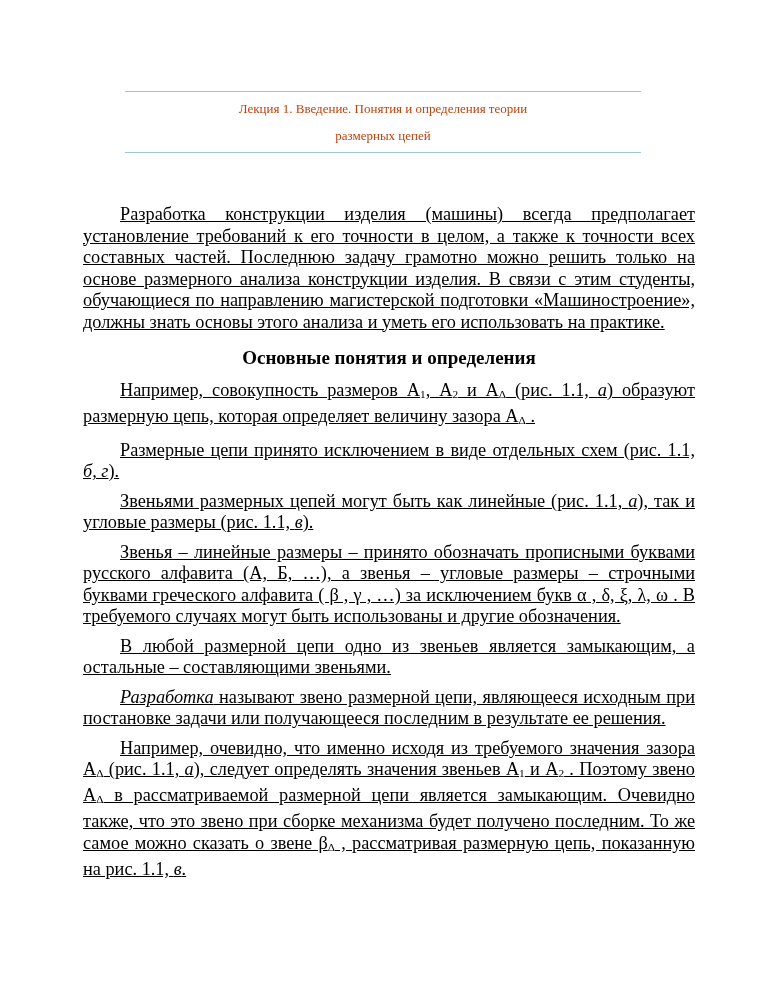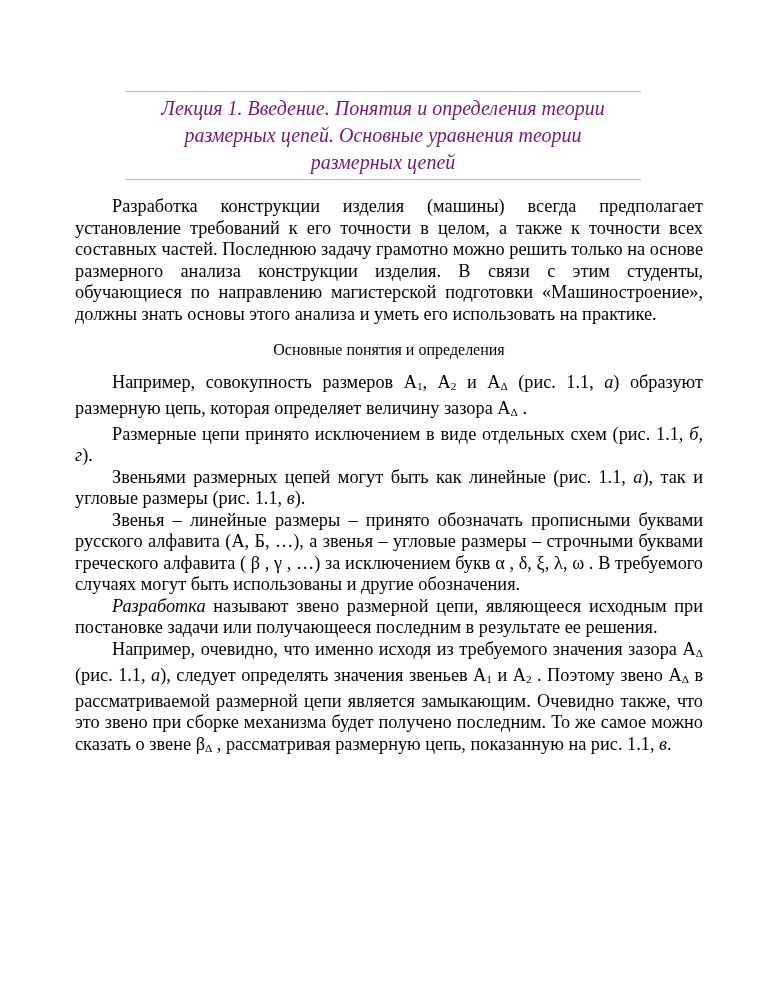--- a/index.html
+++ b/index.html
@@ -7,8 +7,8 @@
         font-family:"Liberation Serif","DejaVu Serif",serif;color:#000;}
   .title-block{position:absolute;left:125px;top:91px;width:516px;}
   .rule{height:1px;background:#9dc3e6;}
-  .title-text{padding:3px 4px 3px;text-align:center;font-style:italic;
-              font-size:20px;line-height:27px;color:#701a75;}
+  .title-text{padding:3px 4px 3px;text-align:center;
+              font-size:13px;line-height:27px;color:#c2410c;}
   .body-text{position:absolute;left:75px;top:196px;width:628px;
              font-size:18.3px;line-height:21.5px;text-align:justify;}
   .para{margin:0;text-indent:37px;}

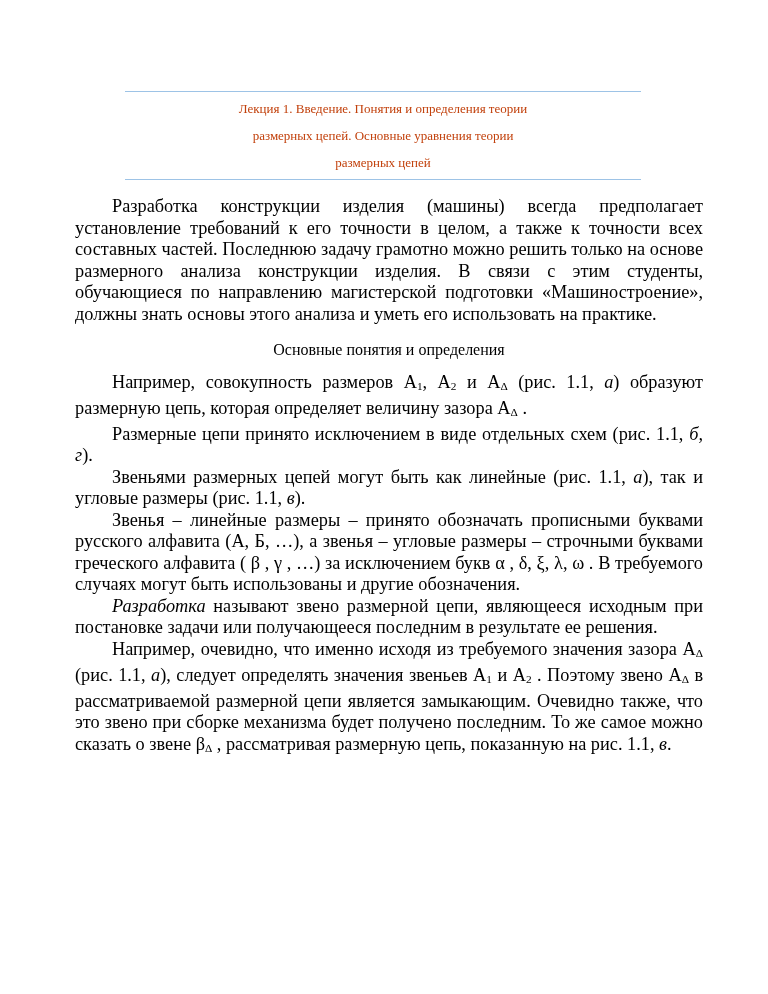--- a/index.html
+++ b/index.html
@@ -25,7 +25,6 @@
     <div class="rule"></div>
     <div class="title-text">
         <div>Лекция 1. Введение. Понятия и определения теории</div>
-        <div>размерных цепей. Основные уравнения теории</div>
         <div>размерных цепей</div>
       </div>
     <div class="rule"></div>

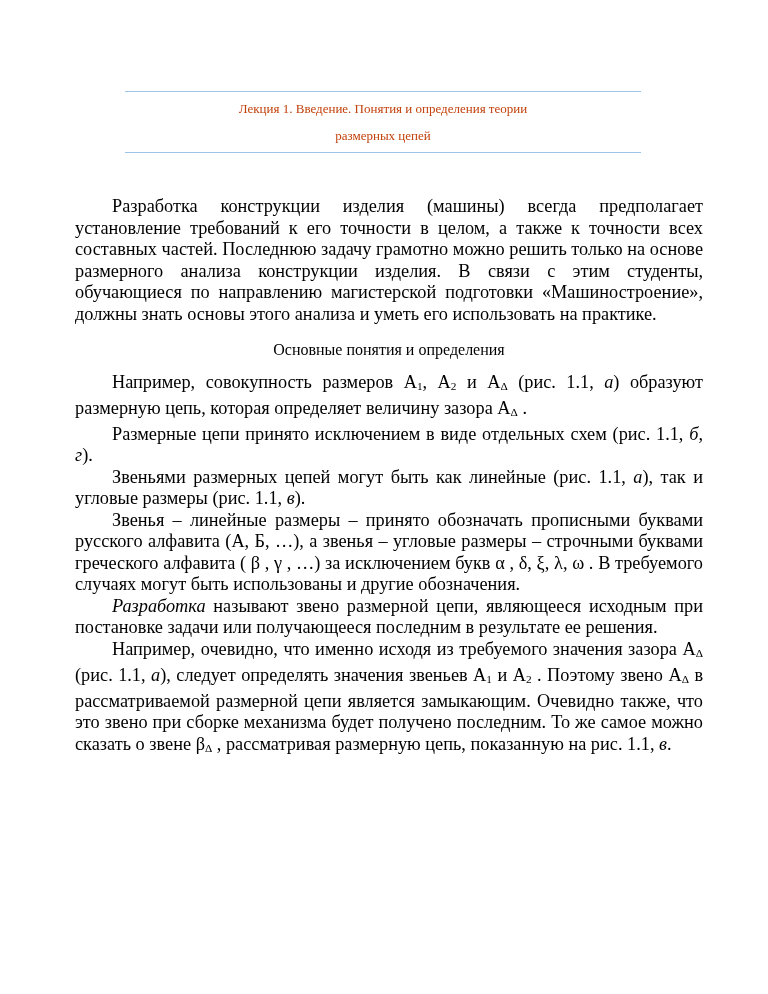--- a/index.html
+++ b/index.html
@@ -11,7 +11,7 @@
               font-size:13px;line-height:27px;color:#c2410c;}
   .body-text{position:absolute;left:75px;top:196px;width:628px;
              font-size:18.3px;line-height:21.5px;text-align:justify;}
-  .para{margin:0;text-indent:37px;}
+  .para{margin:8px;text-indent:37px;text-decoration:underline;}
   .heading{margin:14px 0 11px;text-align:center;font-weight:normal;
            font-size:16px;text-indent:0;line-height:22px;}
   .i{font-style:italic;}

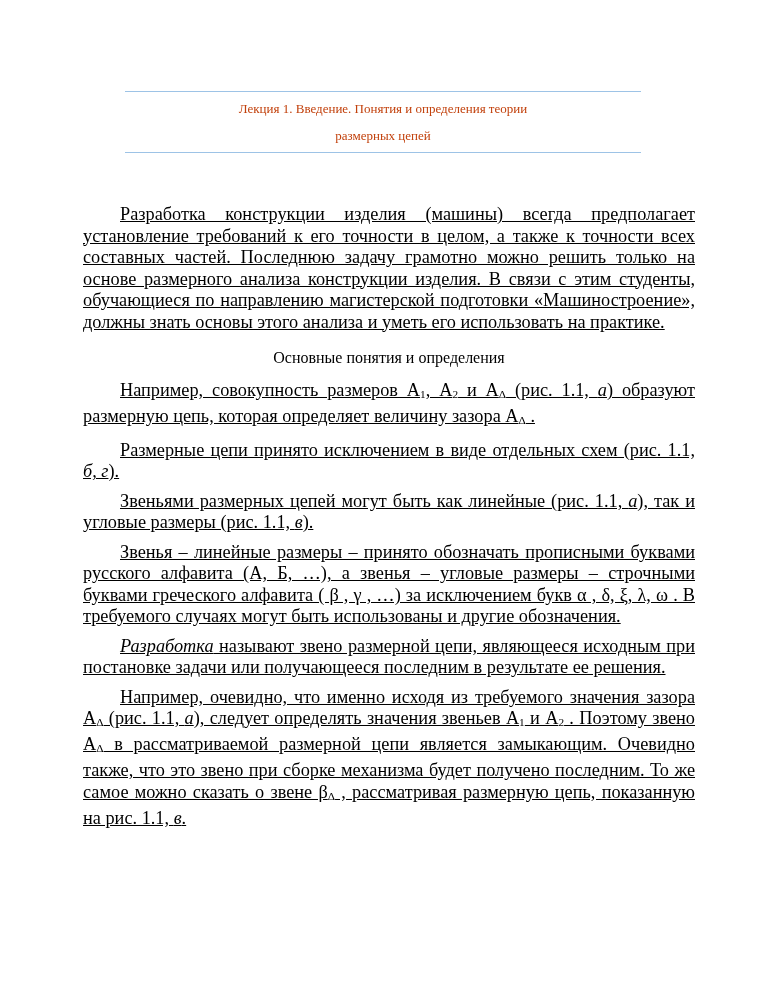--- a/index.html
+++ b/index.html
@@ -12,8 +12,8 @@
   .body-text{position:absolute;left:75px;top:196px;width:628px;
              font-size:18.3px;line-height:21.5px;text-align:justify;}
   .para{margin:8px;text-indent:37px;text-decoration:underline;}
-  .heading{margin:14px 0 11px;text-align:center;font-weight:normal;
-           font-size:16px;text-indent:0;line-height:22px;}
+  .heading{margin:14px 0 11px;text-align:center;font-weight:bold;
+           font-size:19px;text-indent:0;line-height:22px;}
   .i{font-style:italic;}
   .sub{font-size:0.62em;vertical-align:-0.22em;}
 </style>

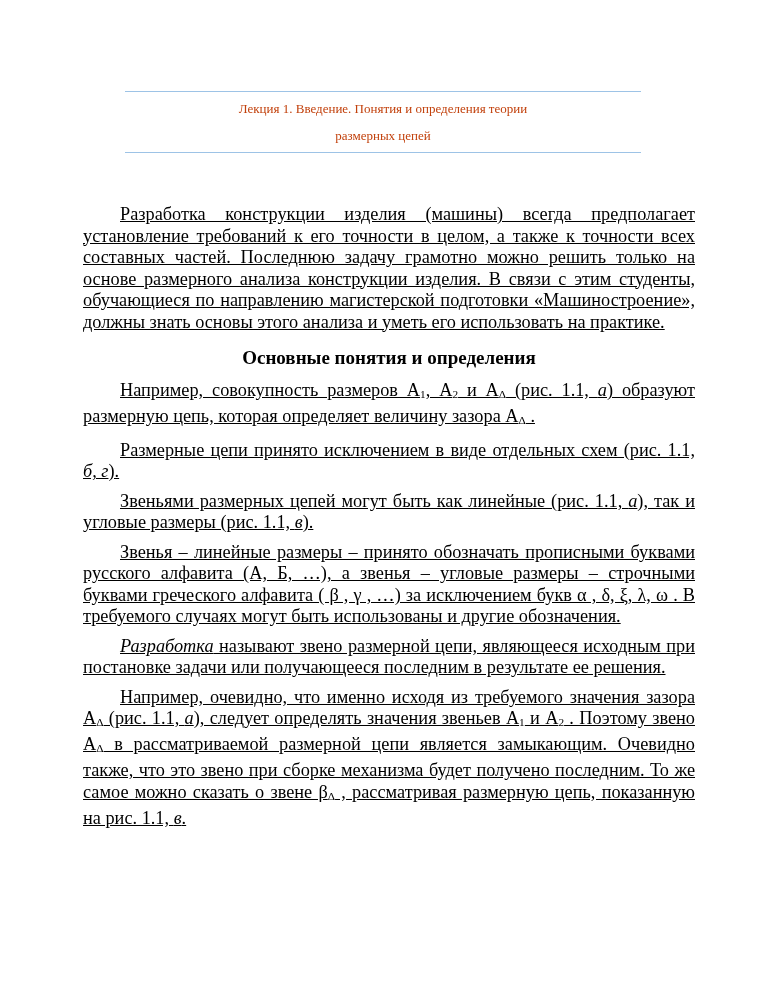--- a/index.html
+++ b/index.html
@@ -36,6 +36,7 @@
       <p class="para"><span>Размерные цепи принято исключением в виде отдельных схем (рис. 1.1, </span><span class="i">б, г</span><span>).</span></p>
       <p class="para"><span>Звеньями размерных цепей могут быть как линейные (рис. 1.1, </span><span class="i">а</span><span>), так и угловые размеры (рис. 1.1, </span><span class="i">в</span><span>).</span></p>
       <p class="para"><span>Звенья – линейные размеры – принято обозначать прописными буквами русского алфавита (А, Б, …), а звенья – угловые размеры – строчными буквами греческого алфавита ( β , γ , …) за исключением букв α , δ, ξ, λ, ω . В требуемого случаях могут быть использованы и другие обозначения.</span></p>
+      <p class="para"><span>В любой размерной цепи одно из звеньев является замыкающим, а остальные – составляющими звеньями.</span></p>
       <p class="para"><span class="i">Разработка</span><span> называют звено размерной цепи, являющееся исходным при постановке задачи или получающееся последним в результате ее решения.</span></p>
       <p class="para"><span>Например, очевидно, что именно исходя из требуемого значения зазора А</span><span class="sub">Δ</span><span> (рис. 1.1, </span><span class="i">а</span><span>), следует определять значения звеньев А</span><span class="sub">1</span><span> и А</span><span class="sub">2</span><span> . Поэтому звено А</span><span class="sub">Δ</span><span> в рассматриваемой размерной цепи является замыкающим. Очевидно также, что это звено при сборке механизма будет получено последним. То же самое можно сказать о звене β</span><span class="sub">Δ</span><span> , рассматривая размерную цепь, показанную на рис. 1.1, </span><span class="i">в</span><span>.</span></p>
     </div>

